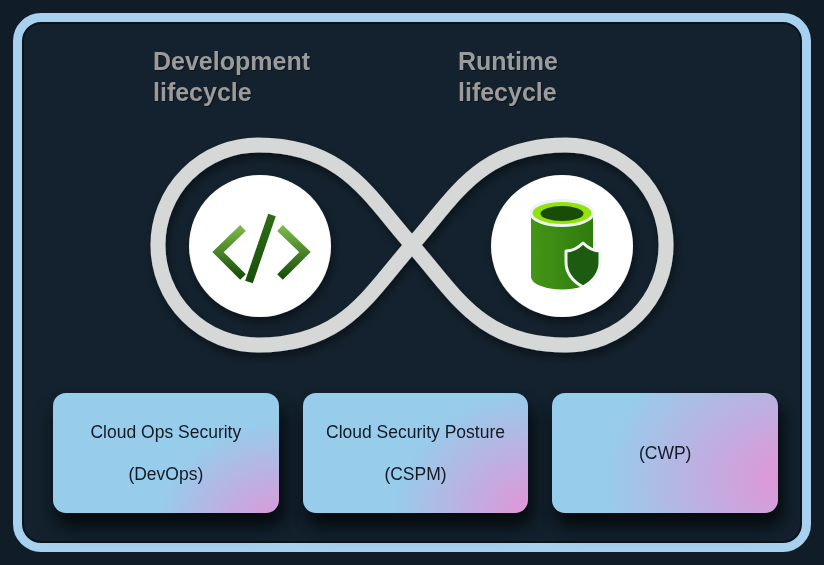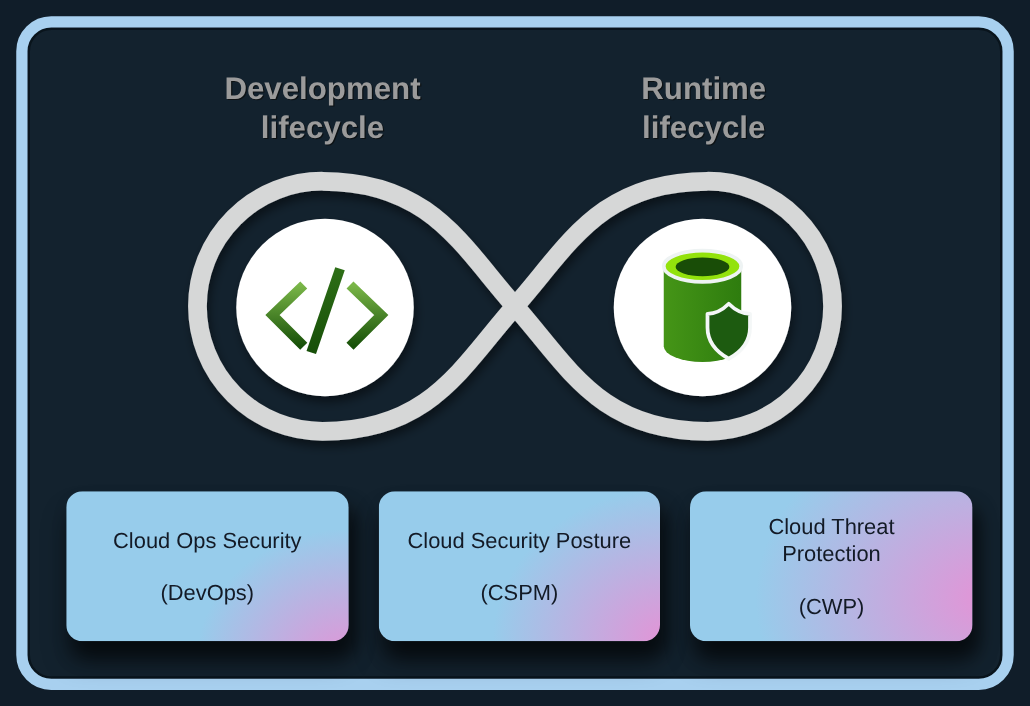--- a/index.html
+++ b/index.html
@@ -18,9 +18,9 @@
   }
   .loop-svg{position:absolute;left:0;top:0;}
   .loop-title{
-    position:absolute;top:56px;width:210px;
+    position:absolute;top:46px;width:210px;
     color:#9b9b9b;font-size:25px;font-weight:bold;line-height:31px;
-    text-align:center;white-space:pre-line;
+    text-align:left;white-space:pre-line;
     text-shadow:1px 1px 0 rgba(10,5,0,.55);
   }
   .title-left{left:153px;}

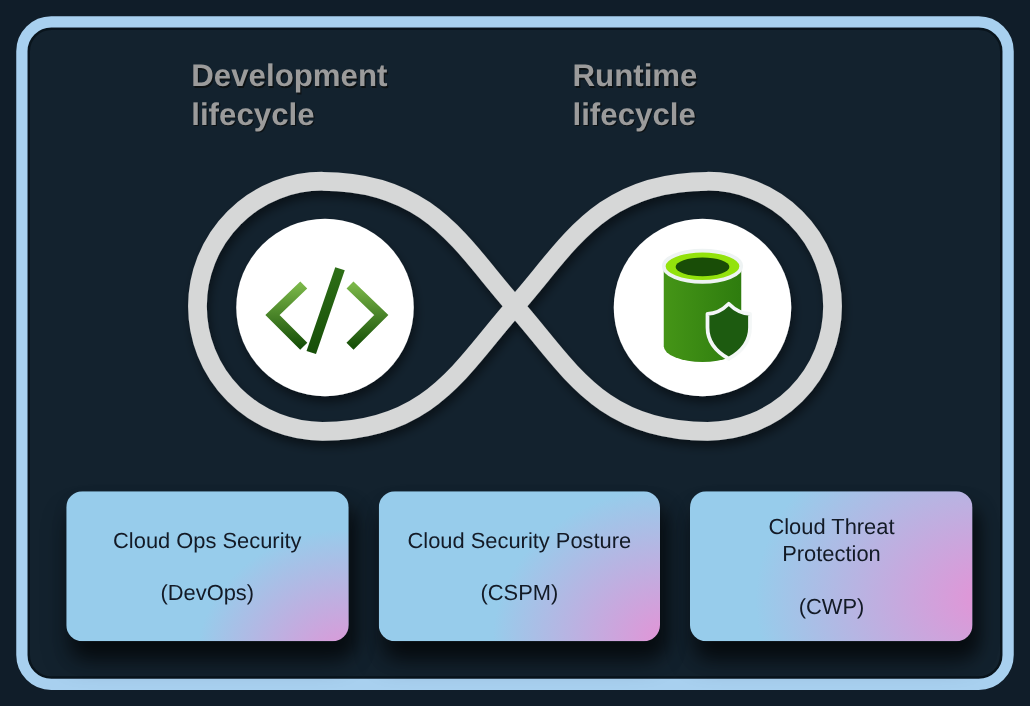--- a/index.html
+++ b/index.html
@@ -105,8 +105,6 @@
     <p class="card-subtitle">(CSPM)</p>
   </div>
   <div class="card card-3">
-    <p class="card-title">Cloud Threat
-Protection</p>
     <p class="card-subtitle">(CWP)</p>
   </div>
 </div>

